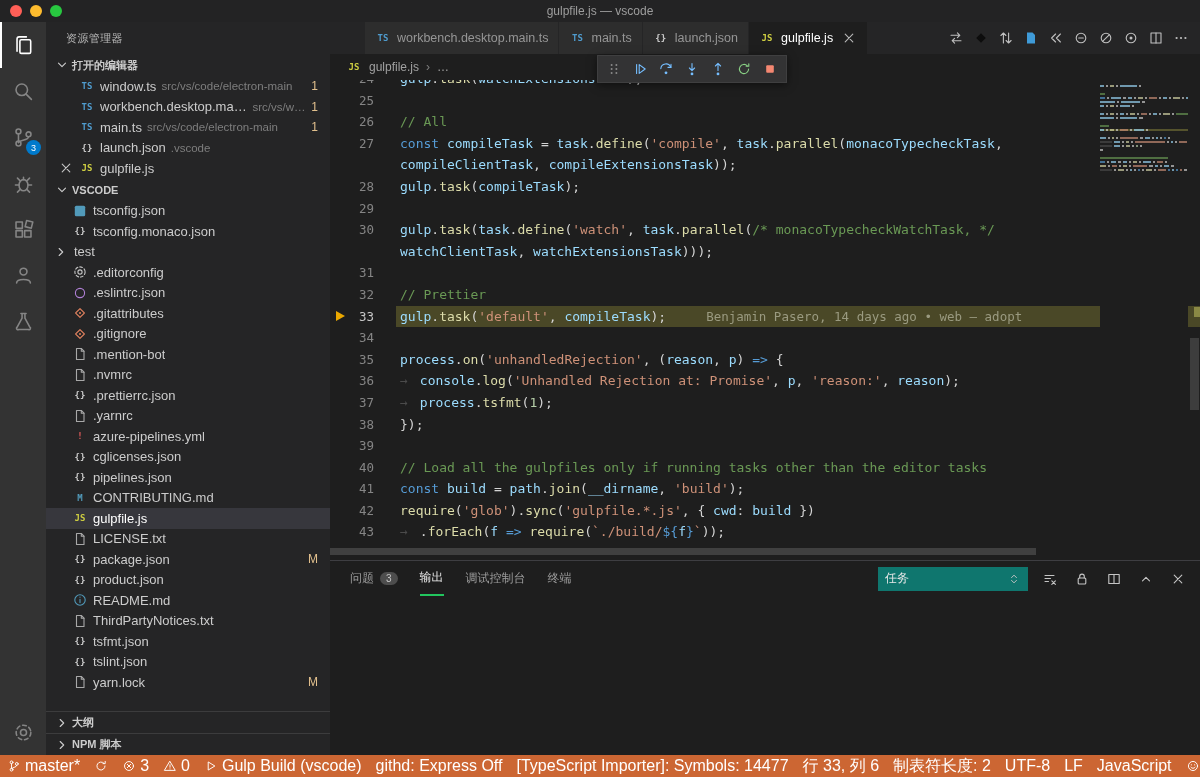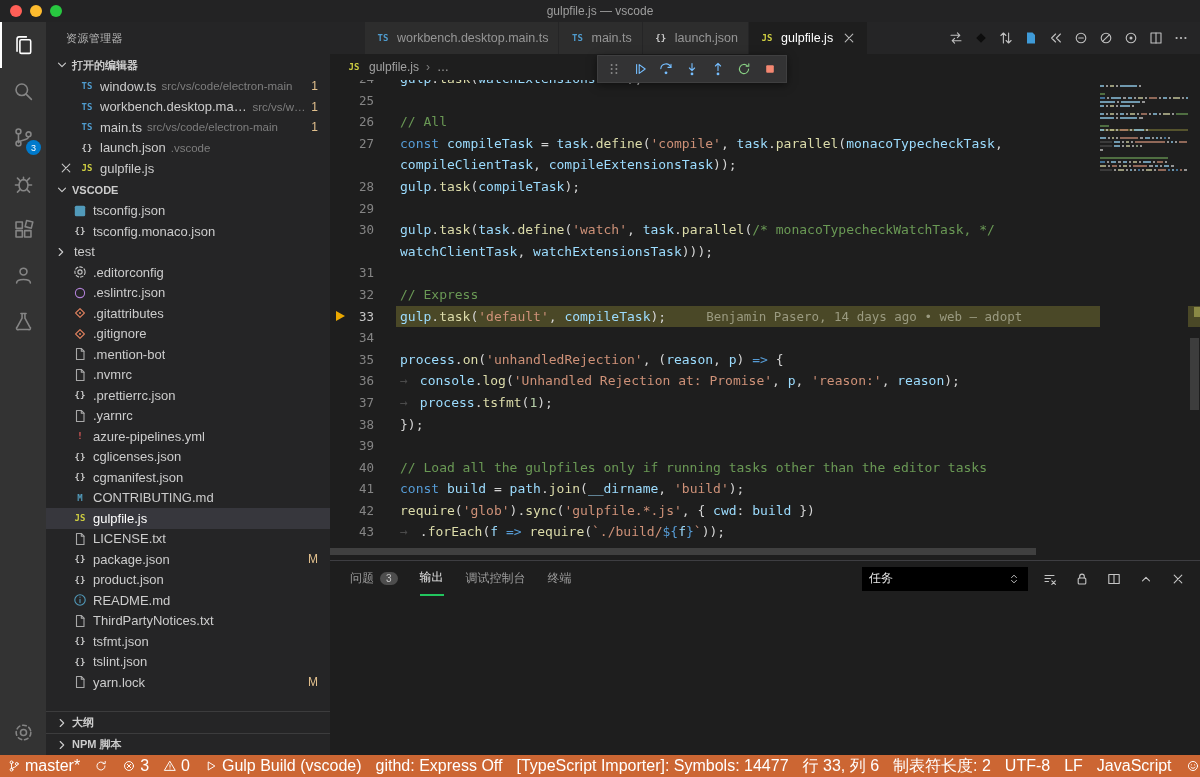--- a/index.html
+++ b/index.html
@@ -543,7 +543,7 @@
             <div class="code-row"><span class="gutter">30</span><span class="ctext"><span class="tk-v">gulp</span><span class="tk-p">.</span><span class="tk-f">task</span><span class="tk-p">(</span><span class="tk-v">task</span><span class="tk-p">.</span><span class="tk-f">define</span><span class="tk-p">(</span><span class="tk-s">'watch'</span><span class="tk-p">, </span><span class="tk-v">task</span><span class="tk-p">.</span><span class="tk-f">parallel</span><span class="tk-p">(</span><span class="tk-c">/* monacoTypecheckWatchTask, */</span></span></div>
             <div class="code-row"><span class="gutter"></span><span class="ctext"><span class="tk-v">watchClientTask</span><span class="tk-p">, </span><span class="tk-v">watchExtensionsTask</span><span class="tk-p">)));</span></span></div>
             <div class="code-row"><span class="gutter">31</span><span class="ctext"></span></div>
-            <div class="code-row"><span class="gutter">32</span><span class="ctext"><span class="tk-c">// Express</span></span></div>
+            <div class="code-row"><span class="gutter">32</span><span class="ctext"><span class="tk-c">// Prettier</span></span></div>
             <div class="code-row current"><span class="gutter">33<span class="dbg-arrow"></span></span><span class="ctext"><span class="tk-v">gulp</span><span class="tk-p">.</span><span class="tk-f">task</span><span class="tk-p">(</span><span class="tk-s">'default'</span><span class="tk-p">, </span><span class="tk-v">compileTask</span><span class="tk-p">);</span><span class="blame">Benjamin Pasero, 14 days ago • web – adopt </span></span></div>
             <div class="code-row"><span class="gutter">34</span><span class="ctext"></span></div>
             <div class="code-row"><span class="gutter">35</span><span class="ctext"><span class="tk-v">process</span><span class="tk-p">.</span><span class="tk-f">on</span><span class="tk-p">(</span><span class="tk-s">'unhandledRejection'</span><span class="tk-p">, (</span><span class="tk-v">reason</span><span class="tk-p">, </span><span class="tk-v">p</span><span class="tk-p">) </span><span class="tk-k">=&gt;</span><span class="tk-p"> {</span></span></div>

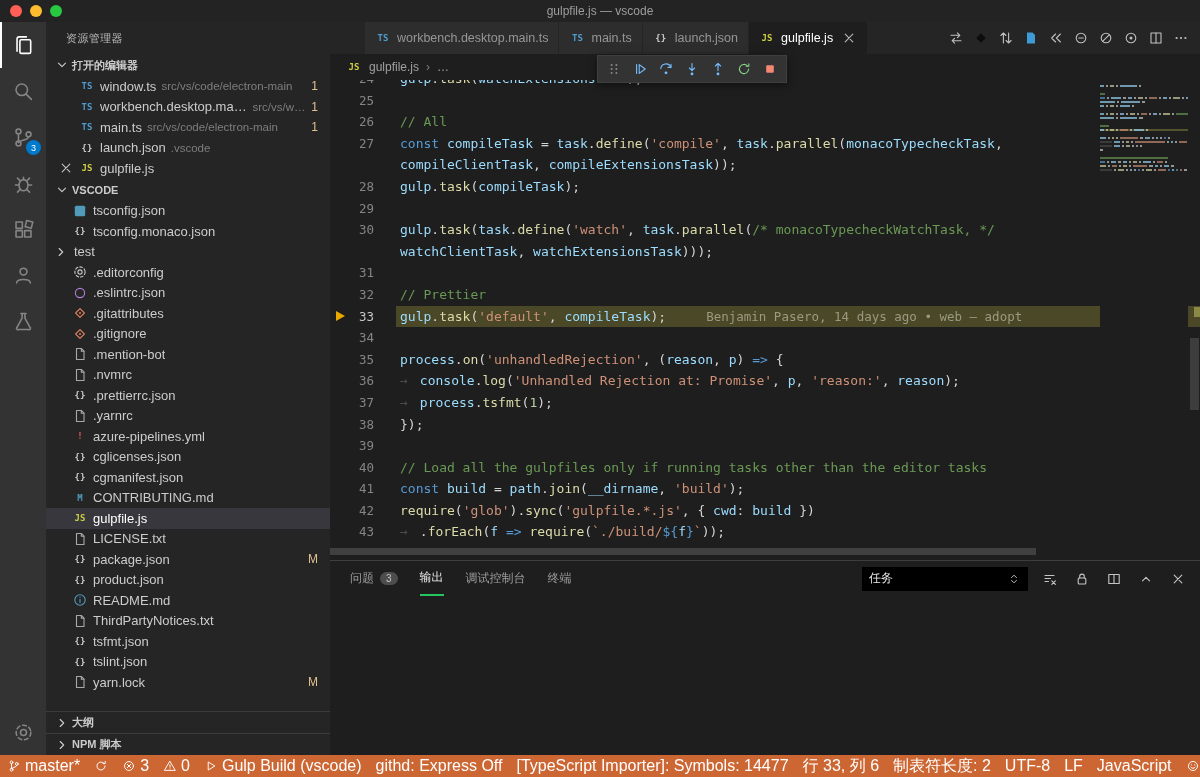--- a/index.html
+++ b/index.html
@@ -334,7 +334,7 @@
           </div>
           <div class="row">
             <span class="ficon" style="color: rgb(200, 200, 200);">{}</span>
-            <span class="fname">cgmanifest.json</span>
+            <span class="fname">pipelines.json</span>
           </div>
           <div class="row">
             <span class="ficon" style="color: rgb(81, 154, 186);">M</span>

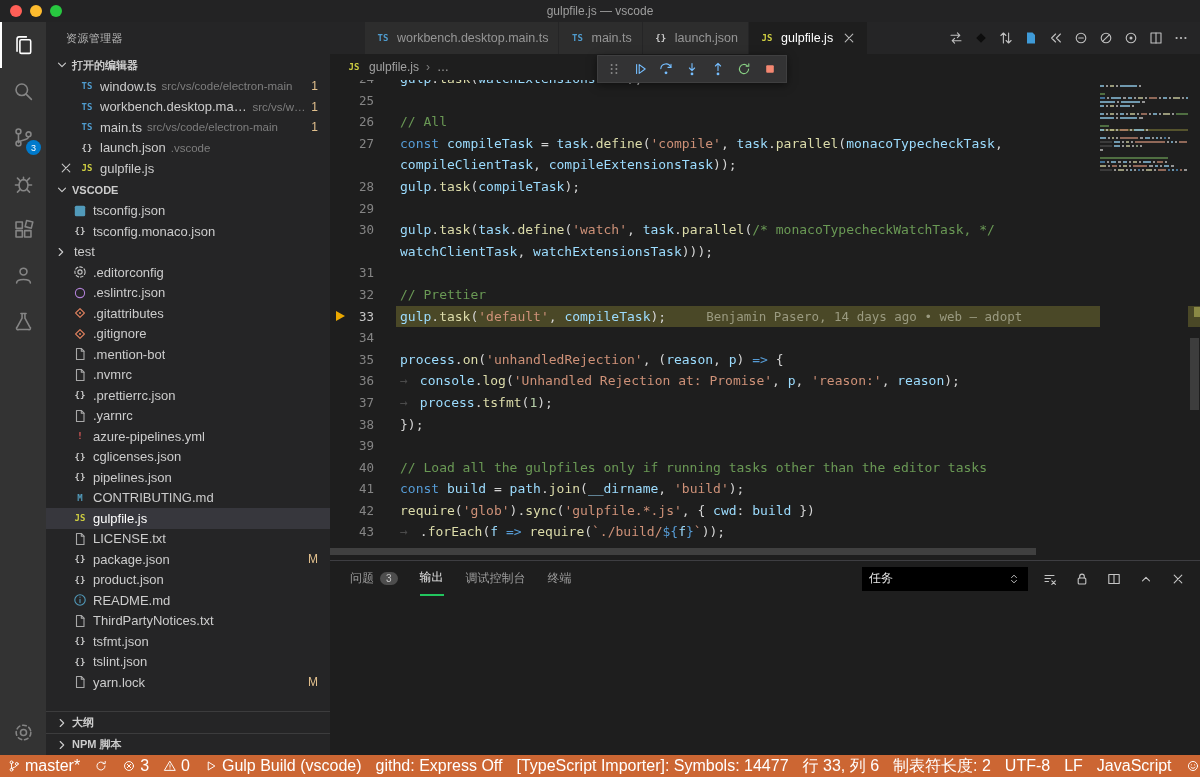--- a/index.html
+++ b/index.html
@@ -80,7 +80,7 @@
 .ptab.active{color:#e7e7e7;border-bottom:2px solid #22c55e}
 .pbadge{background:#4d4d4d;color:#c5c5c5;border-radius:9px;font-size:10px;padding:1px 6px}
 .panel-right{margin-left:auto;display:flex;align-items:center;gap:12px}
-.pselect{width:166px;height:24px;background:#000000;color:#e8e8e8;font-size:12px;display:flex;align-items:center;padding:0 7px;cursor:pointer}
+.pselect{width:150px;height:24px;background:#0f766e;color:#e8e8e8;font-size:12px;display:flex;align-items:center;padding:0 7px;cursor:pointer}
 .pselect .icon{margin-left:auto;width:14px;height:14px;color:#c5c5c5}
 .pa{width:20px;height:20px;color:#c5c5c5;display:flex;align-items:center;justify-content:center;cursor:pointer}
 .pa .icon{width:16px;height:16px}

